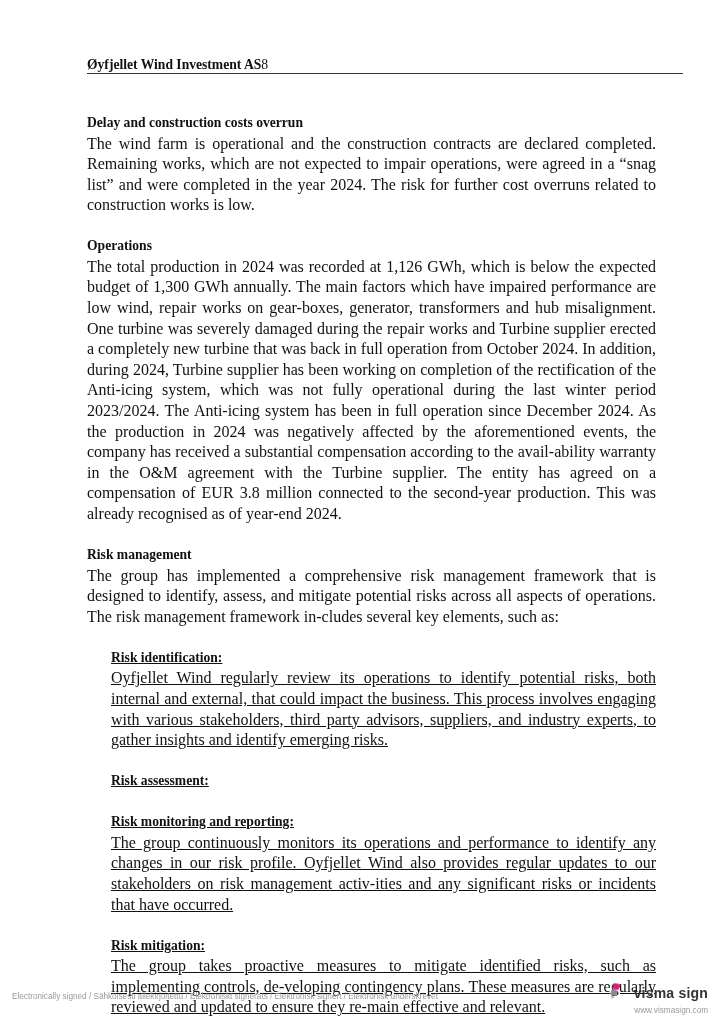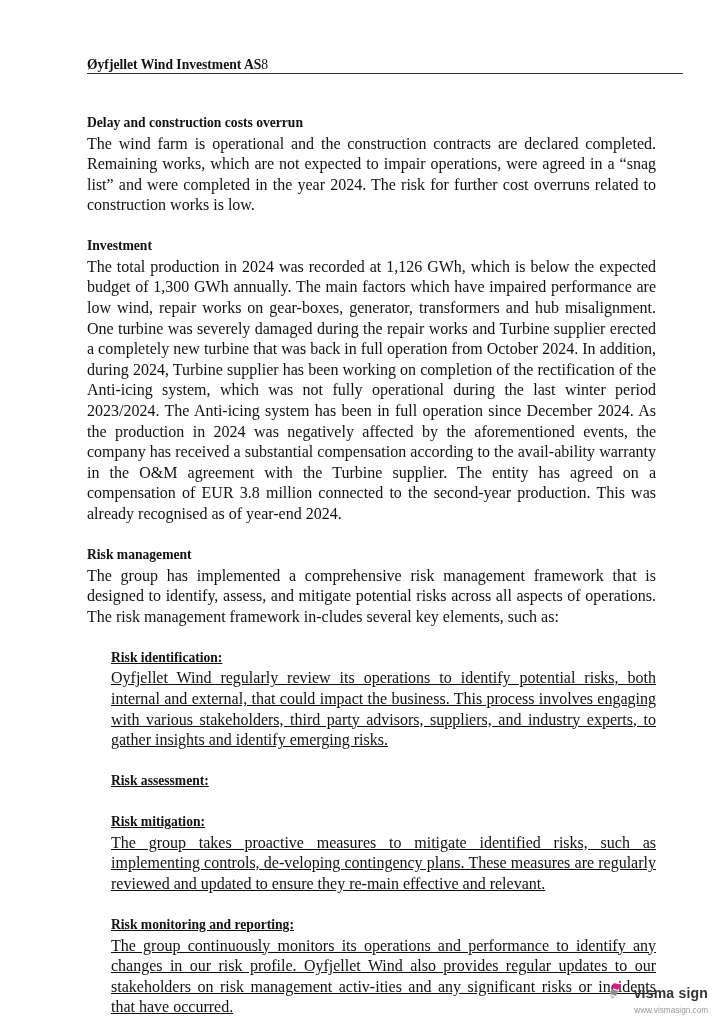--- a/index.html
+++ b/index.html
@@ -48,7 +48,7 @@
     <div class="p">The wind farm is operational and the construction contracts are declared completed. Remaining works, which are not expected to impair operations, were agreed in a “snag list” and were completed in the year 2024. The risk for further cost overruns related to construction works is low.</div>
   </div>
   <div class="section">
-    <div class="h">Investment</div>
+    <div class="h">Operations</div>
     <div class="p">The total production in 2024 was recorded at 1,126 GWh, which is below the expected budget of 1,300 GWh annually. The main factors which have impaired performance are low wind, repair works on gear-boxes, generator, transformers and hub misalignment. One turbine was severely damaged during the repair works and Turbine supplier erected a completely new turbine that was back in full operation from October 2024. In addition, during 2024, Turbine supplier has been working on completion of the rectification of the Anti-icing system, which was not fully operational during the last winter period 2023/2024. The Anti-icing system has been in full operation since December 2024. As the production in 2024 was negatively affected by the aforementioned events, the company has received a substantial compensation according to the avail-ability warranty in the O&amp;M agreement with the Turbine supplier. The entity has agreed on a compensation of EUR 3.8 million connected to the second-year production. This was already recognised as of year-end 2024.</div>
   </div>
   <div class="section">

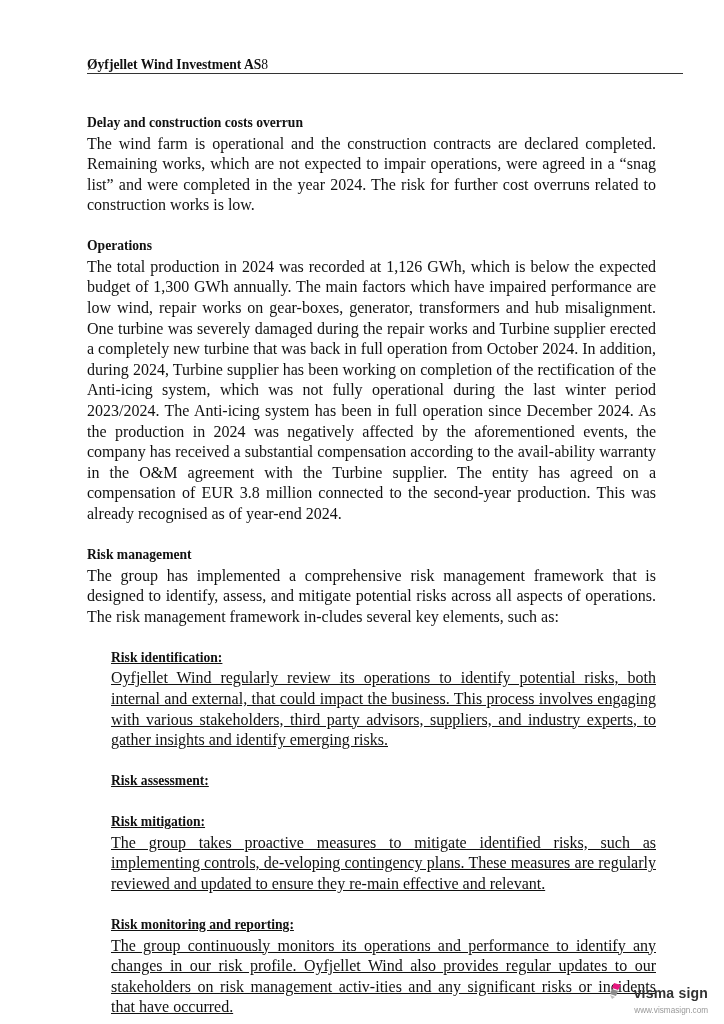--- a/index.html
+++ b/index.html
@@ -64,12 +64,12 @@
     <div class="h">Risk assessment:</div>
   </div>
   <div class="sub">
+    <div class="h">Risk monitoring and reporting:</div>
+    <div class="p">The group continuously monitors its operations and performance to identify any changes in our risk profile. Oyfjellet Wind also provides regular updates to our stakeholders on risk management activ-ities and any significant risks or incidents that have occurred.</div>
+  </div>
+  <div class="sub">
     <div class="h">Risk mitigation:</div>
     <div class="p">The group takes proactive measures to mitigate identified risks, such as implementing controls, de-veloping contingency plans. These measures are regularly reviewed and updated to ensure they re-main effective and relevant.</div>
-  </div>
-  <div class="sub">
-    <div class="h">Risk monitoring and reporting:</div>
-    <div class="p">The group continuously monitors its operations and performance to identify any changes in our risk profile. Oyfjellet Wind also provides regular updates to our stakeholders on risk management activ-ities and any significant risks or incidents that have occurred.</div>
   </div>
 </div>
 

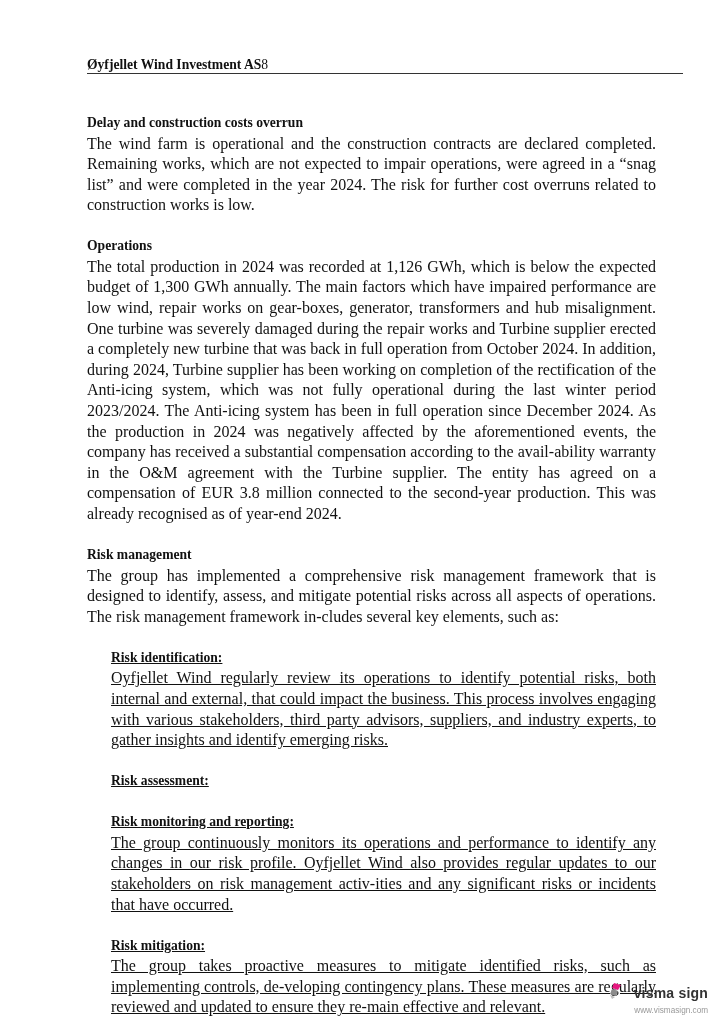--- a/index.html
+++ b/index.html
@@ -74,6 +74,7 @@
 </div>
 
 <div class="footer-left">
+  <div>Electronically signed / Sähköisesti allekirjoitettu / Elektroniskt signerats / Elektronisk signert / Elektronisk underskrevet</div>
 </div>
 
 <div class="footer-right">

